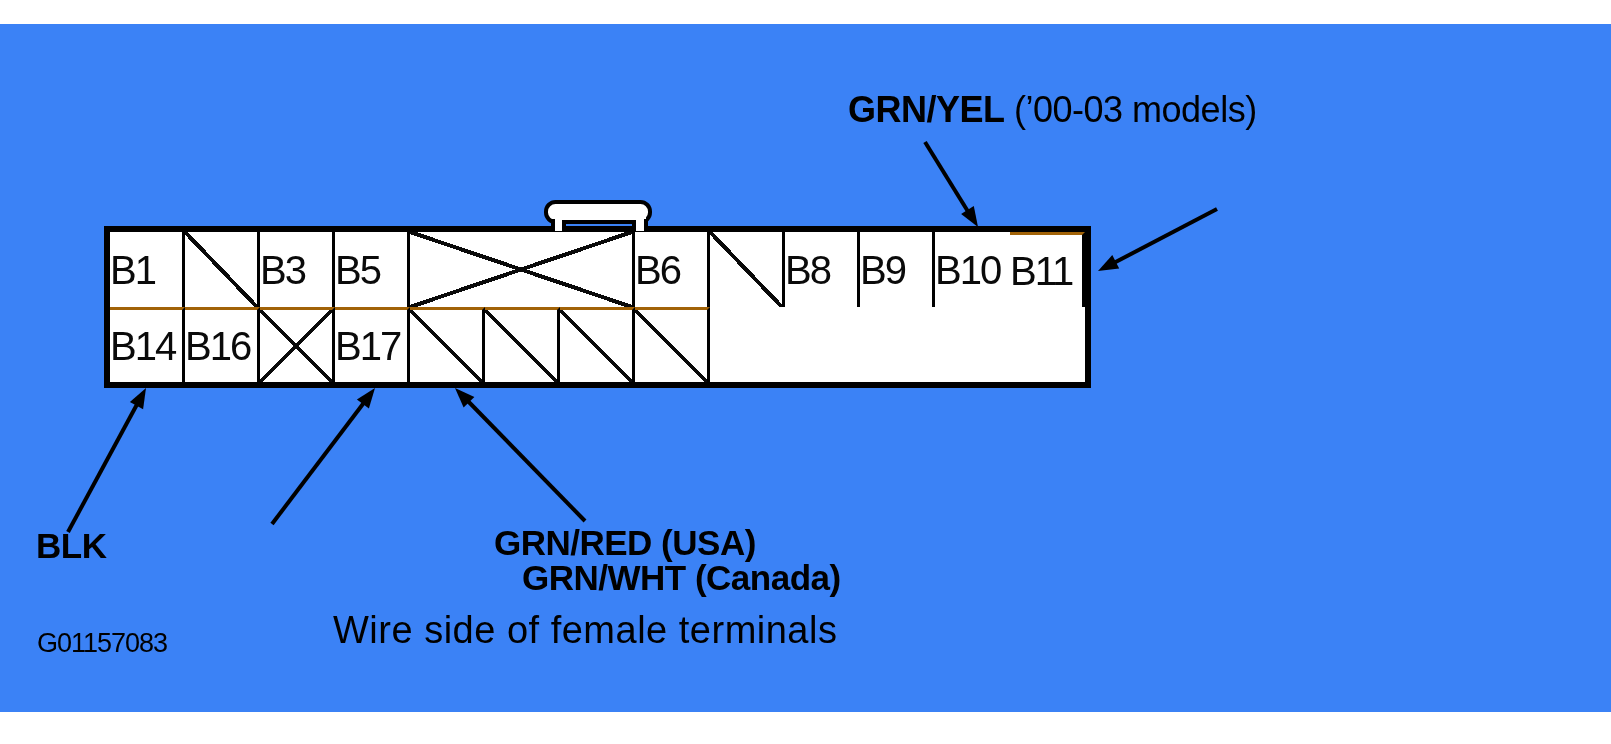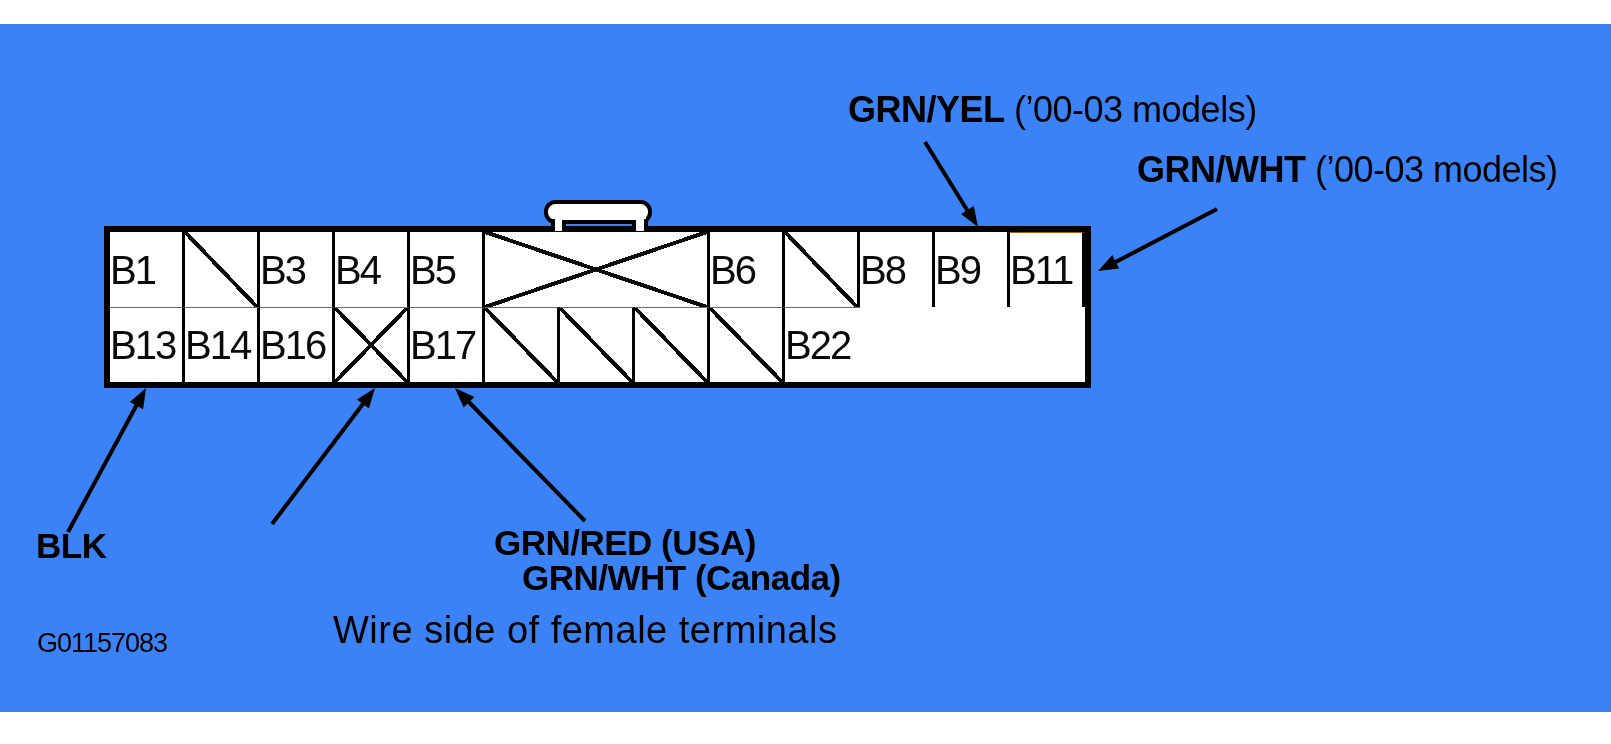--- a/index.html
+++ b/index.html
@@ -106,9 +106,6 @@
     <span class="b">GRN/YEL</span><span> (’00-03 models)</span>
   </div>
 
-  <div class="callout" style="left:1137px; top:127px;">
-    <span class="b">GRN/WHT</span><span> (’00-03 models)</span>
-  </div>
 
   <div class="connector">
 

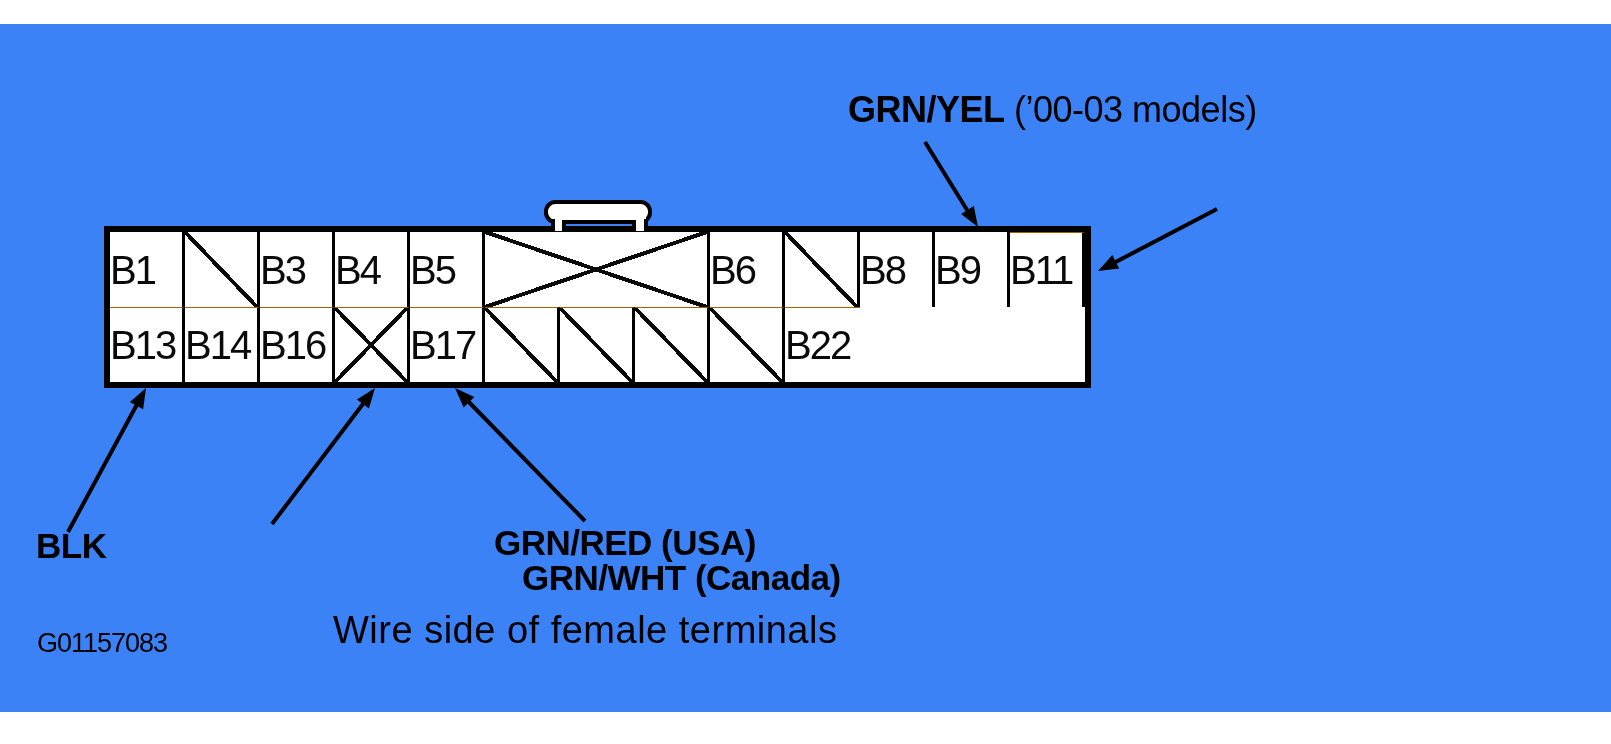--- a/index.html
+++ b/index.html
@@ -117,9 +117,6 @@
         <span>B3</span>
       </div>
     <div class="cell">
-        <span>B4</span>
-      </div>
-    <div class="cell">
         <span>B5</span>
       </div>
     <div class="cell cross span3"></div>

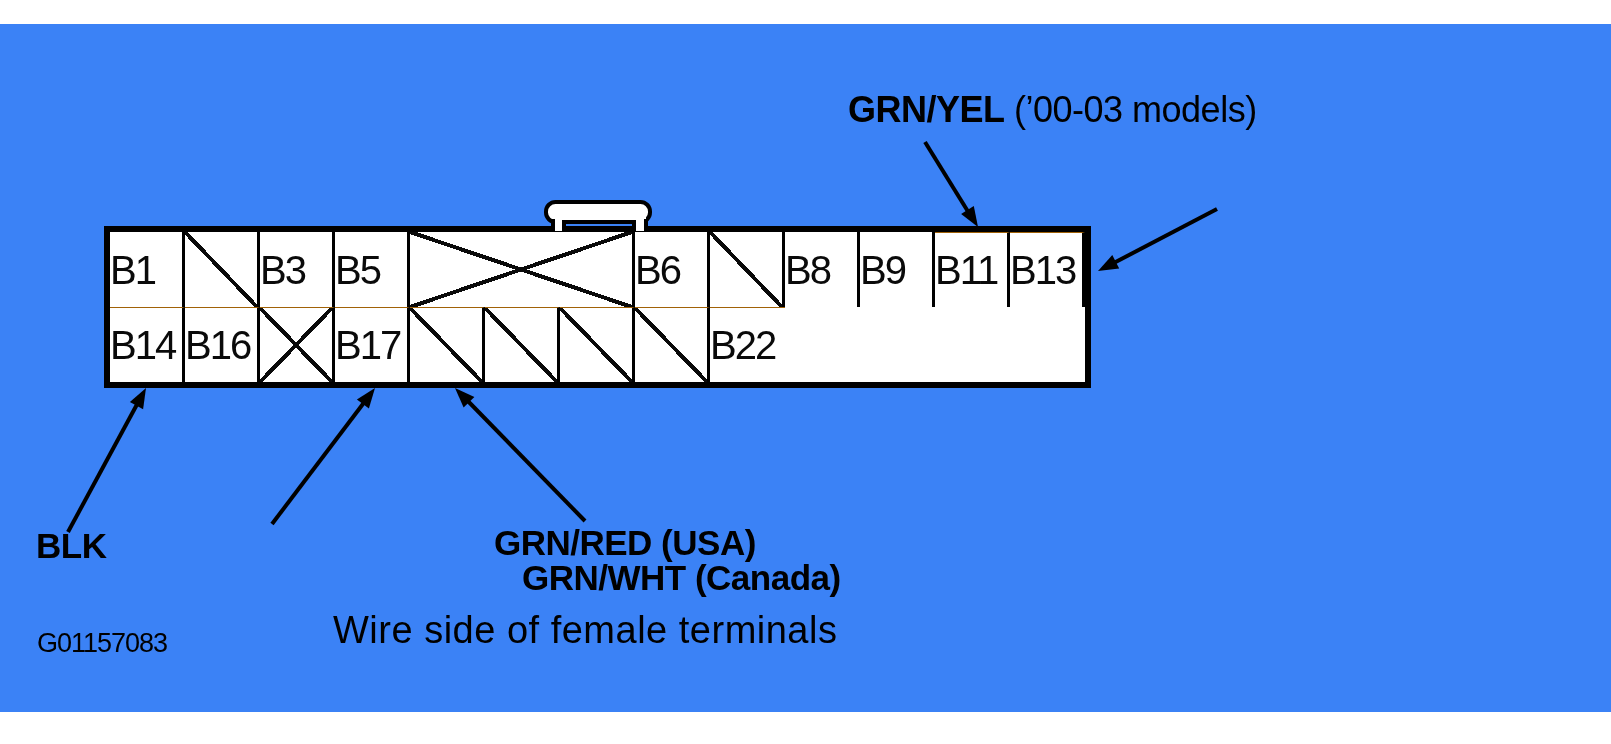--- a/index.html
+++ b/index.html
@@ -130,6 +130,9 @@
     <div class="cell">
         <span>B9</span>
       </div>
+    <div class="cell lastcol">
+        <span>B10</span>
+      </div>
 
     <div class="cell row2">
         <span>B11</span>

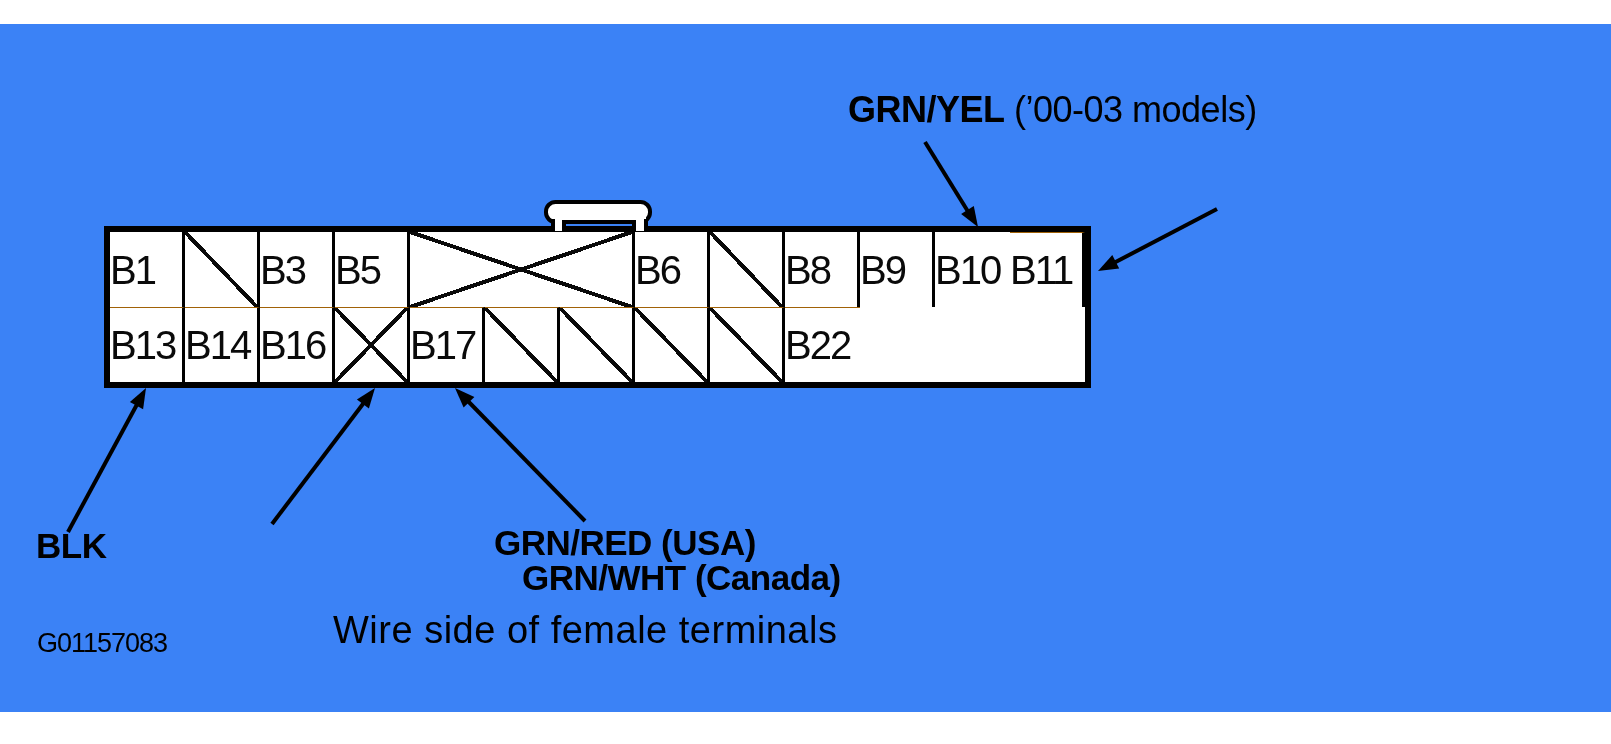--- a/index.html
+++ b/index.html
@@ -42,7 +42,7 @@
     color: #0a0a0a;
   }
   .cell.lastcol { border-right: none; }
-  .cell.row2 { border-top: 1px solid #a16207; }
+  .cell.row2 { border-top: 3px solid #a16207; }
   .cell.span3 { grid-column: span 3; }
   .slash {
     background: linear-gradient(to top right,

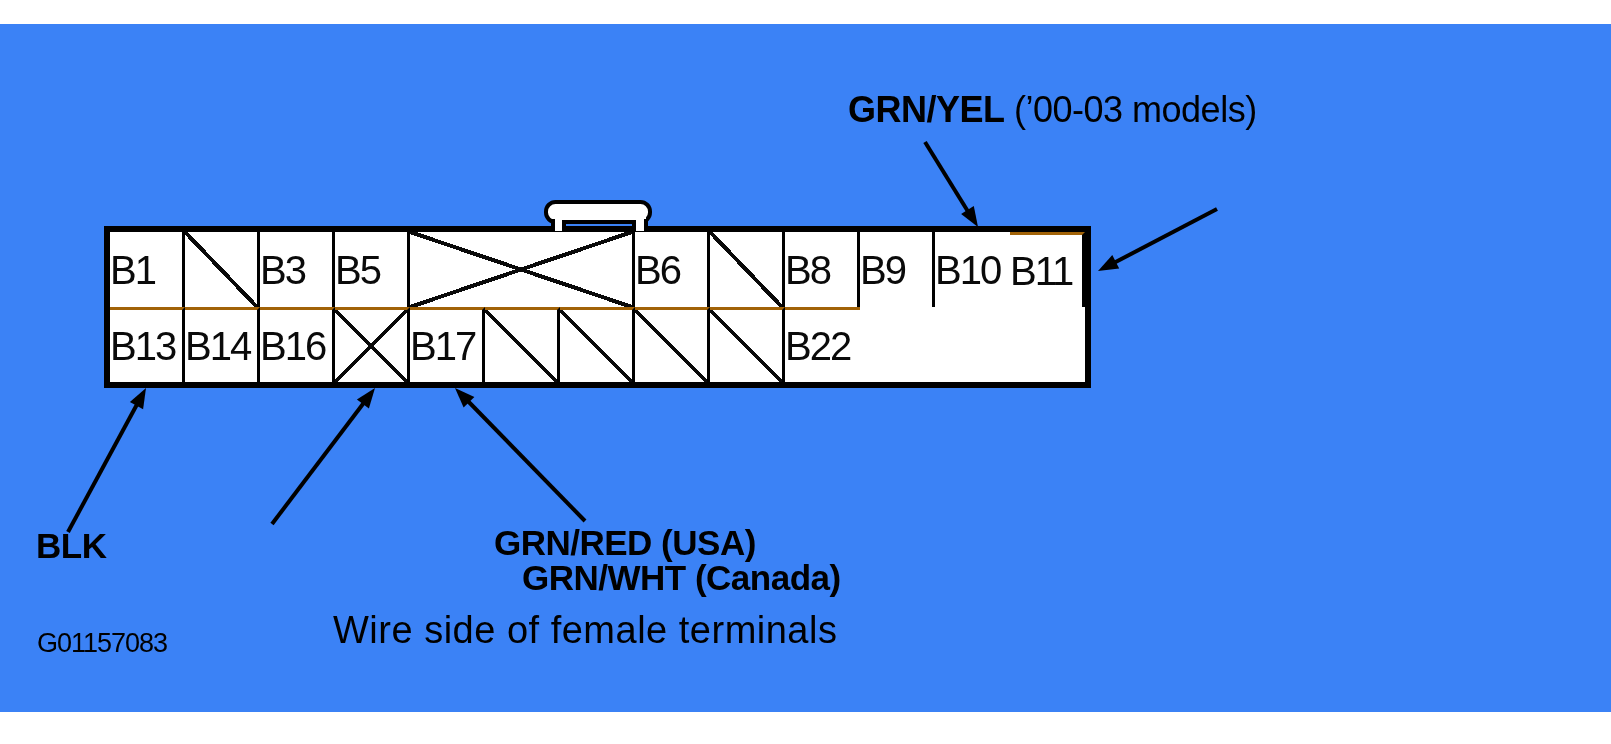--- a/index.html
+++ b/index.html
@@ -138,9 +138,6 @@
         <span>B11</span>
       </div>
     <div class="cell row2">
-        <span>B13</span>
-      </div>
-    <div class="cell row2">
         <span>B14</span>
       </div>
     <div class="cell row2">

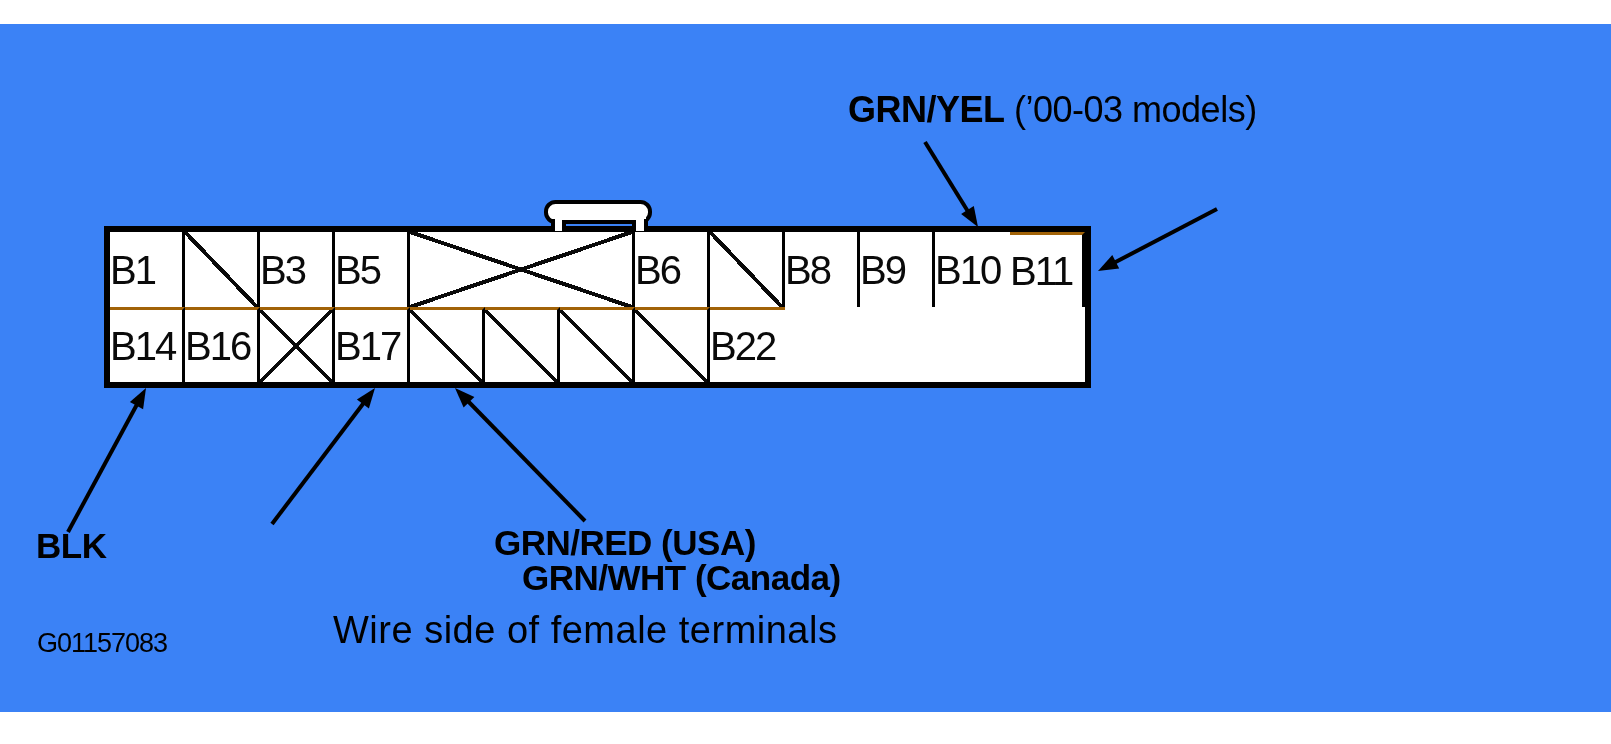--- a/index.html
+++ b/index.html
@@ -151,9 +151,6 @@
     <div class="cell row2 slash"></div>
     <div class="cell row2 slash"></div>
     <div class="cell row2 slash"></div>
-    <div class="cell row2 lastcol">
-        <span>B22</span>
-      </div>
   </div>
 
   <div class="callout small" style="left:36px; top:504px;">

